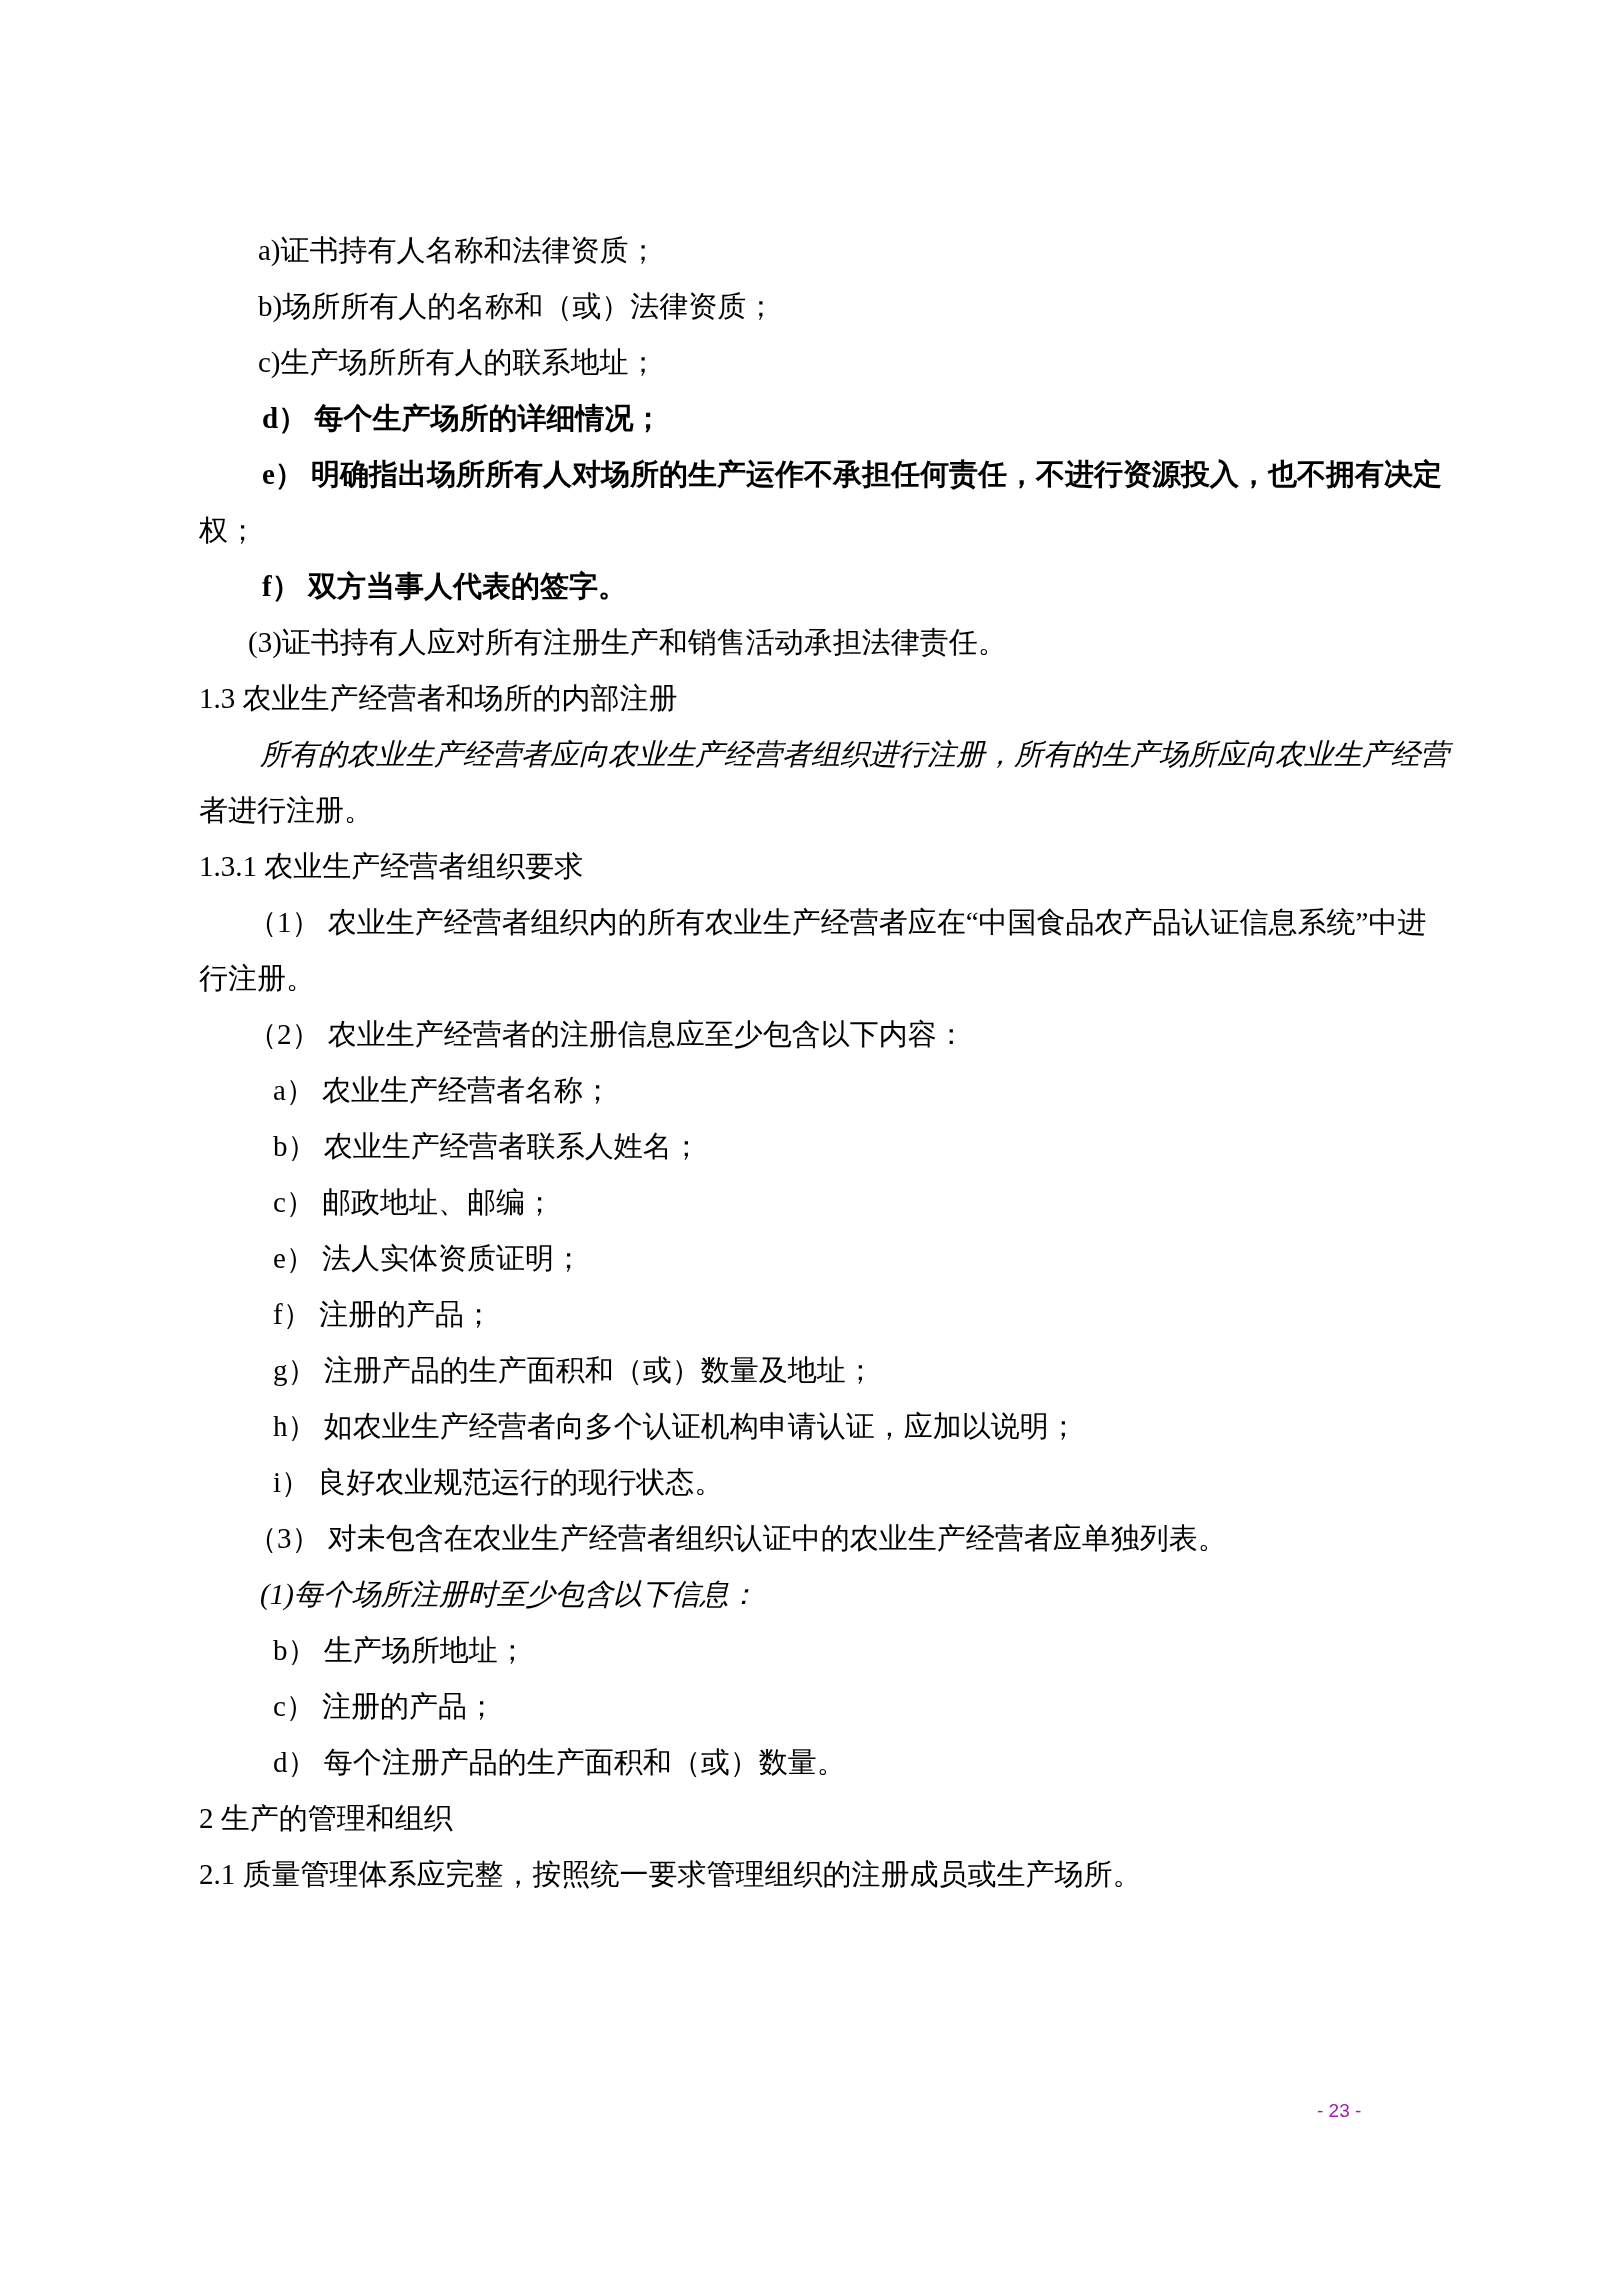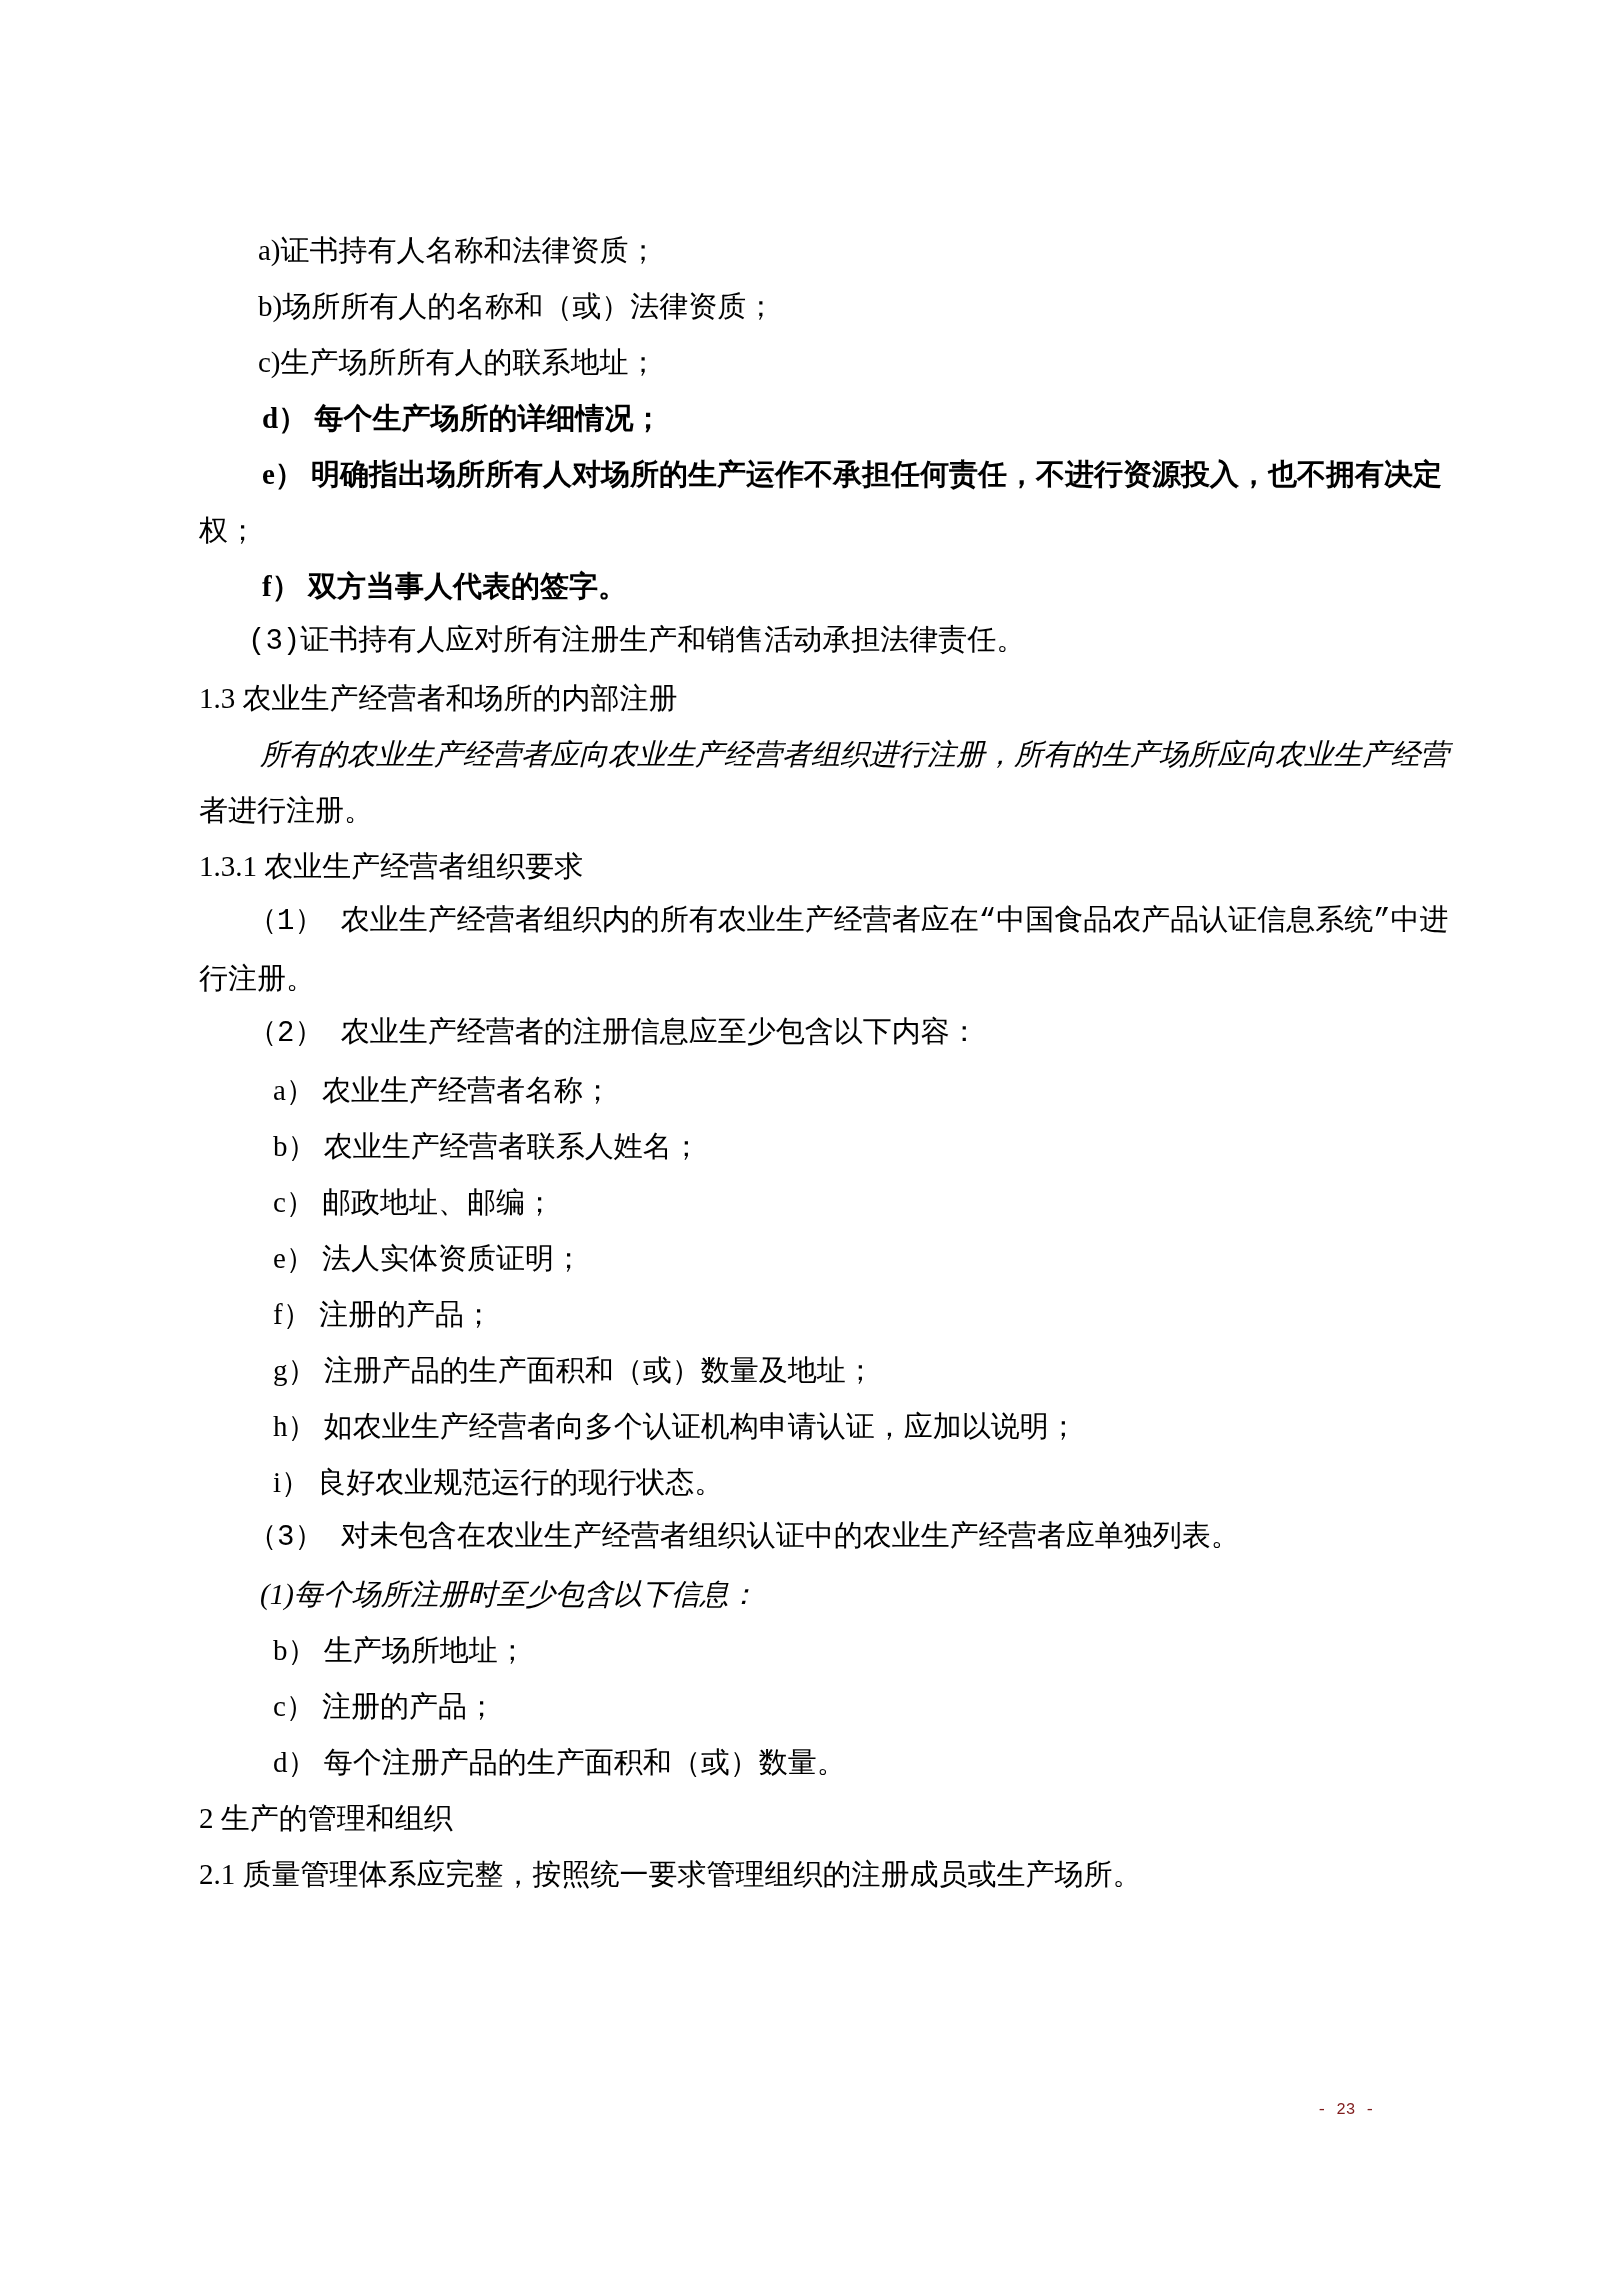--- a/index.html
+++ b/index.html
@@ -29,7 +29,7 @@
     white-space: pre;
   }
   .indent-none { padding-left: 0; }
-  .indent-num  { padding-left: 49px; font-family: Liberation Mono, monospace; }
+  .indent-num  { padding-left: 49px; }
   .indent-li1  { padding-left: 59px; }
   .indent-li1b { padding-left: 63px; font-weight: bold; }
   .indent-para { padding-left: 61px; font-style: italic; }

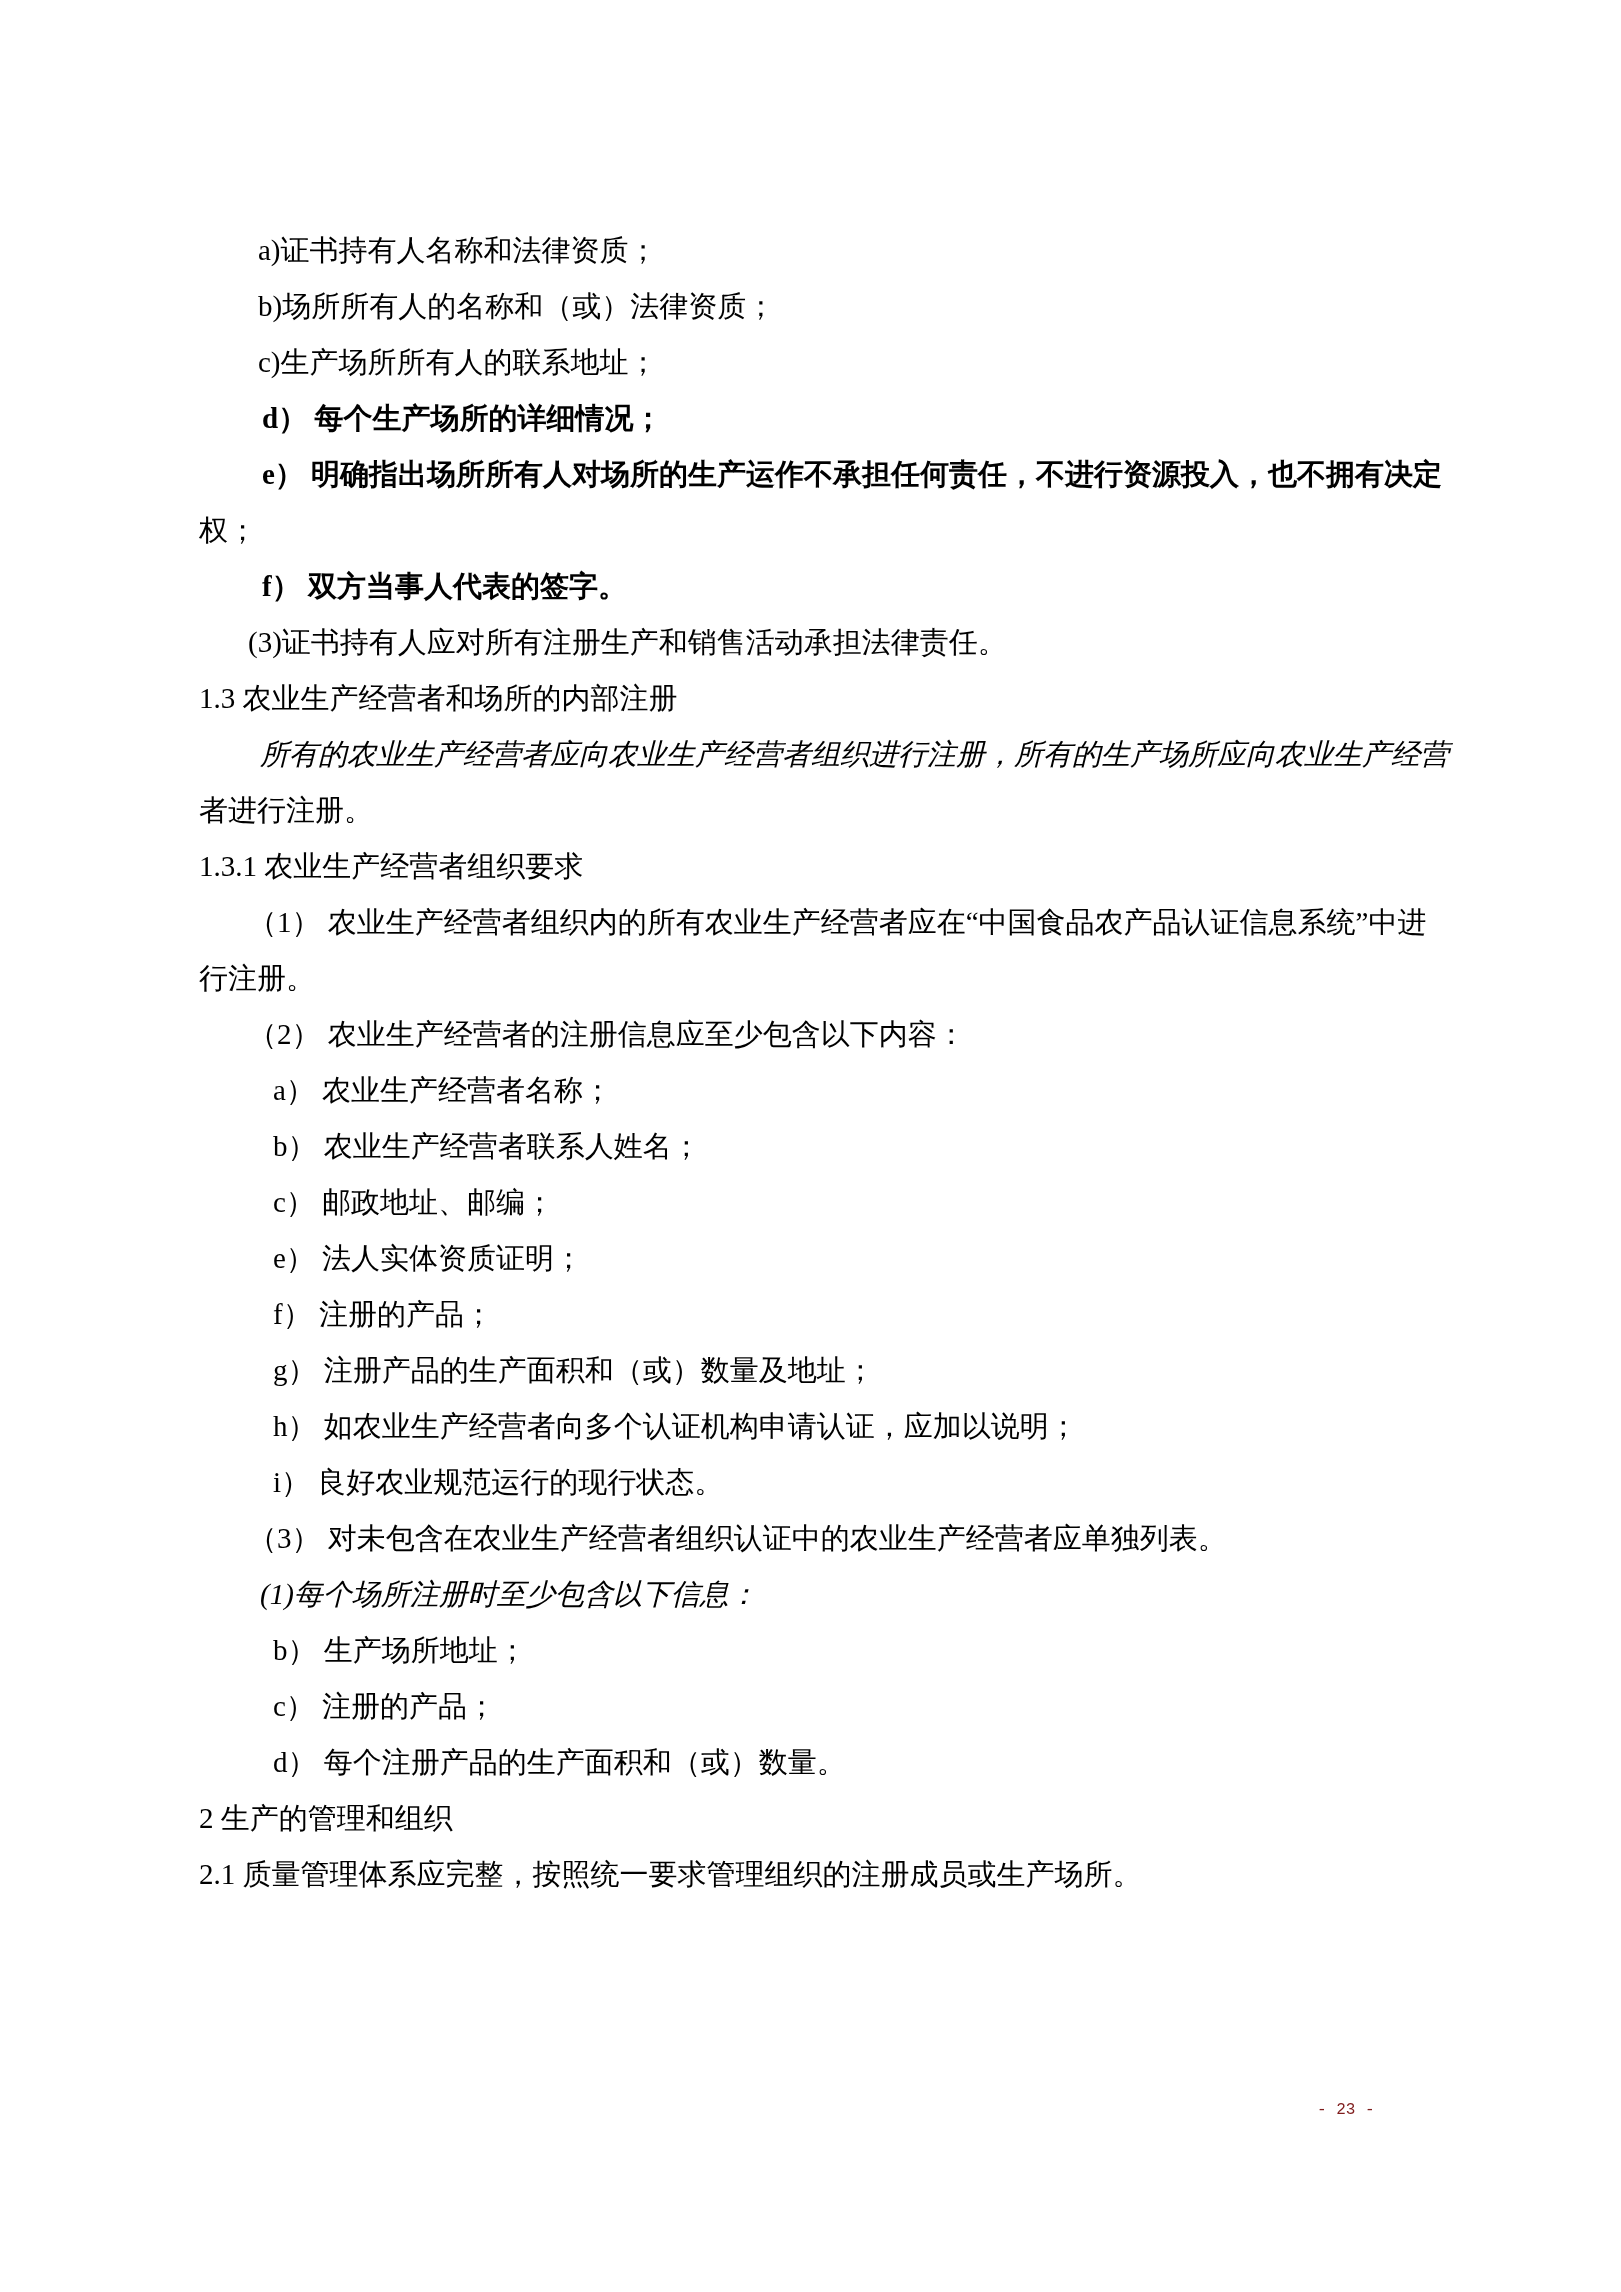--- a/index.html
+++ b/index.html
@@ -38,10 +38,10 @@
     position: absolute;
     left: 1317px;
     top: 2096px;
-    font-size: 16px;
+    font-size: 19px;
     line-height: 29px;
-    font-family: Liberation Mono, monospace;
-    color: #7f1d1d;
+    font-family: Liberation Sans, sans-serif;
+    color: #a21caf;
     white-space: pre;
   }
 </style>

